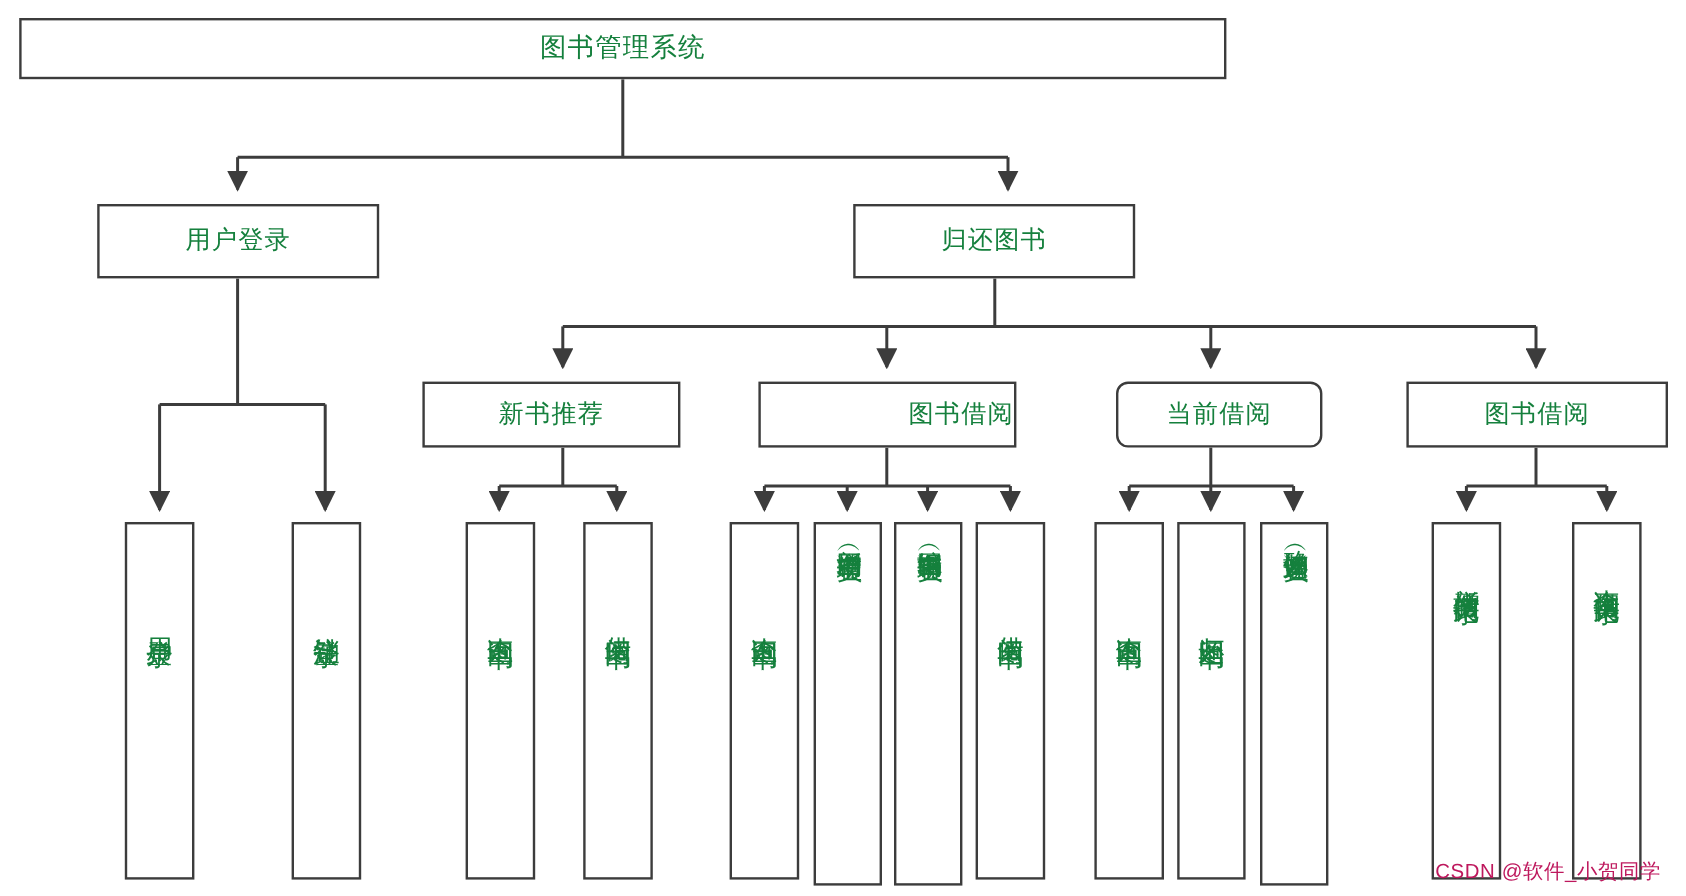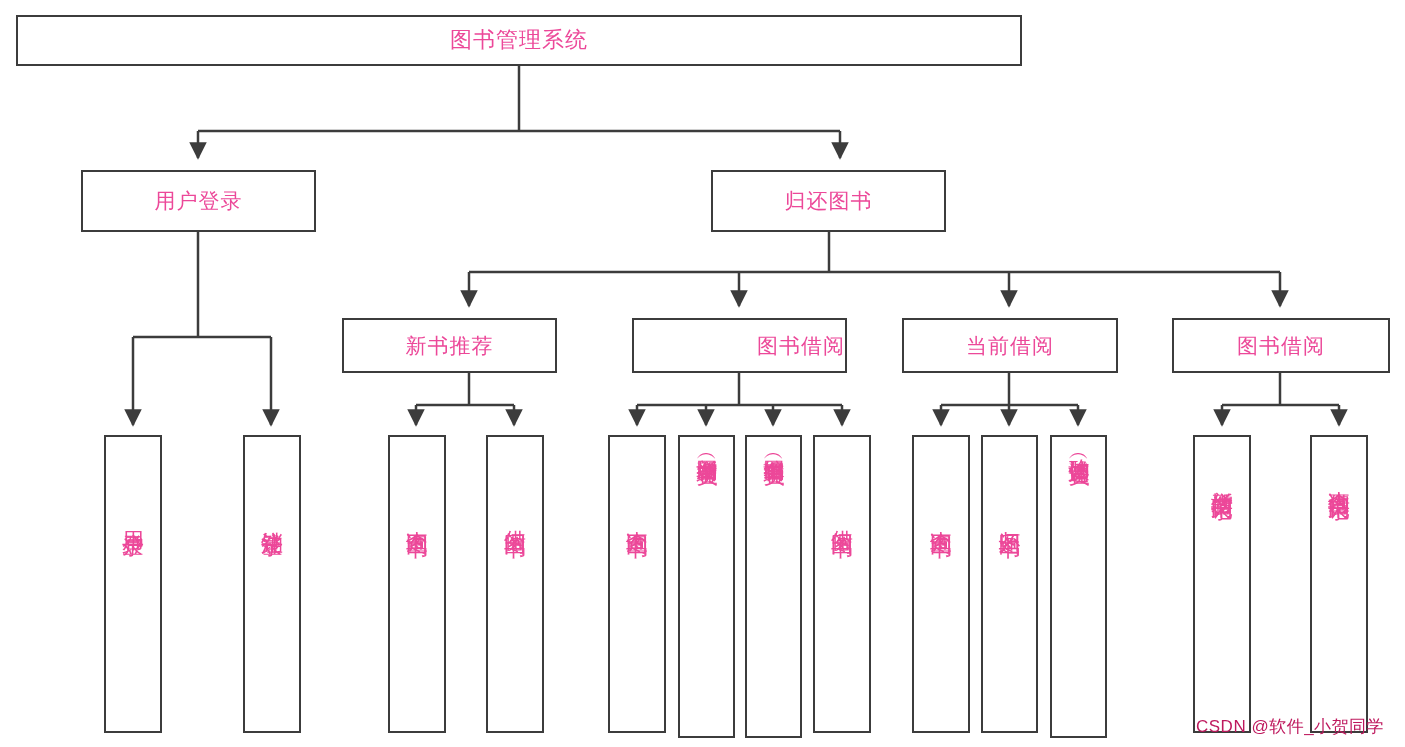--- a/index.html
+++ b/index.html
@@ -33,7 +33,7 @@
     display: flex;
     align-items: center;
     justify-content: center;
-    color: #ec4899;
+    color: #15803d;
   }
   .node.horiz .label {
     font-size: 21px;

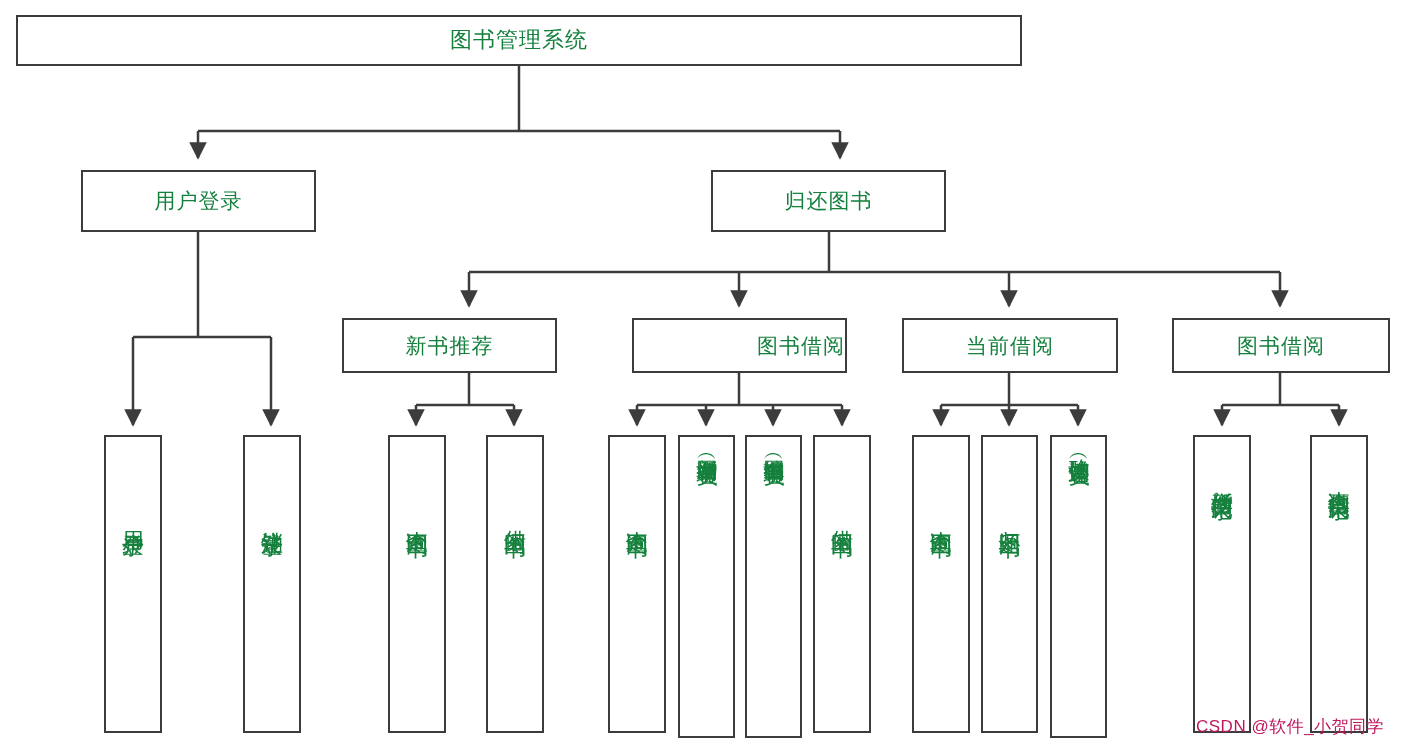--- a/index.html
+++ b/index.html
@@ -136,7 +136,7 @@
     <span class="label">归还图书</span>
   </div>
 
-  <div class="node horiz" style="left:342px; top:318px; width:215px; height:55px;">
+  <div class="node horiz" style="left:352px; top:318px; width:215px; height:55px;">
     <span class="label">新书推荐</span>
   </div>
   <div class="node horiz" style="left:632px; top:318px; width:215px; height:55px;justify-content:flex-end;">

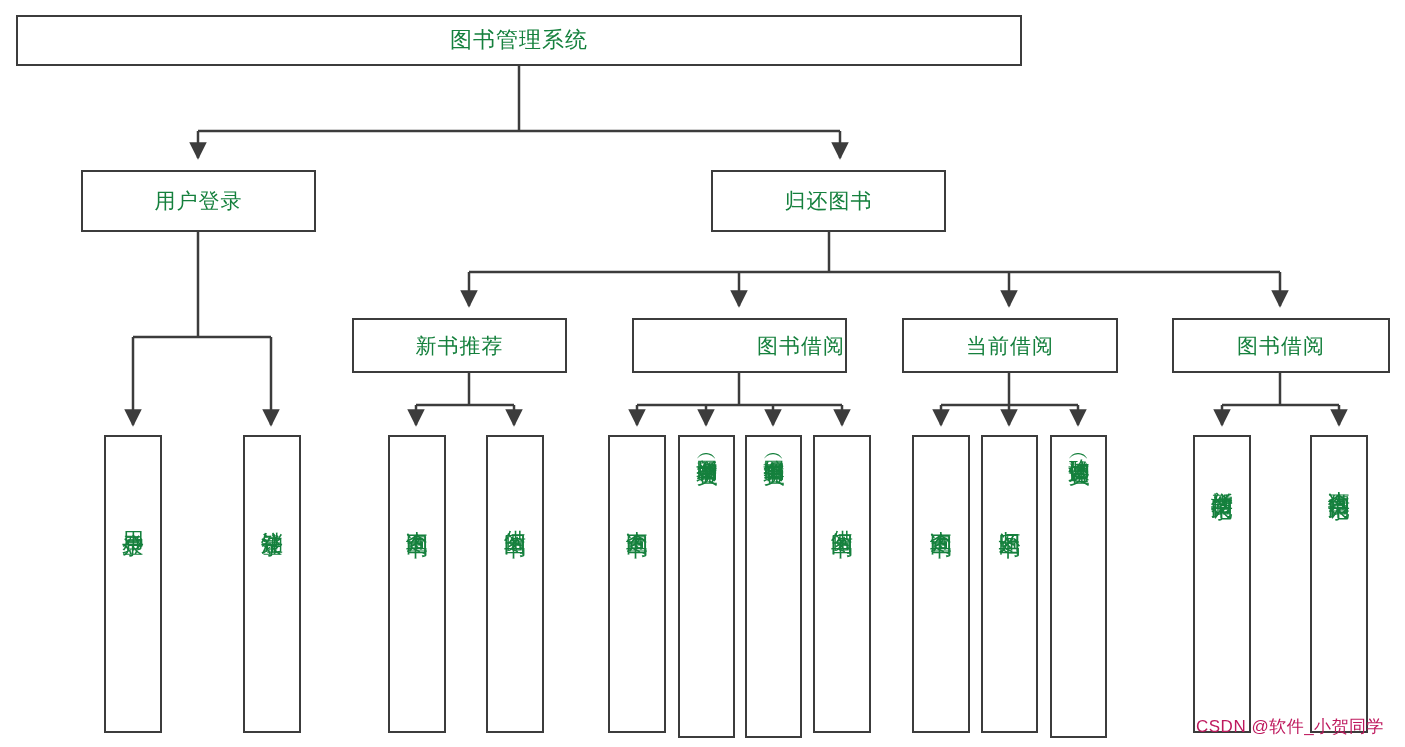--- a/index.html
+++ b/index.html
@@ -142,7 +142,7 @@
   <div class="node horiz" style="left:632px; top:318px; width:215px; height:55px;justify-content:flex-end;">
     <span class="label">图书借阅</span>
   </div>
-  <div class="node horiz" style="left:902px; top:318px; width:216px; height:55px;">
+  <div class="node horiz" style="left:930px; top:318px; width:172px; height:55px;border-radius:10px;">
     <span class="label">当前借阅</span>
   </div>
   <div class="node horiz" style="left:1172px; top:318px; width:218px; height:55px;">

